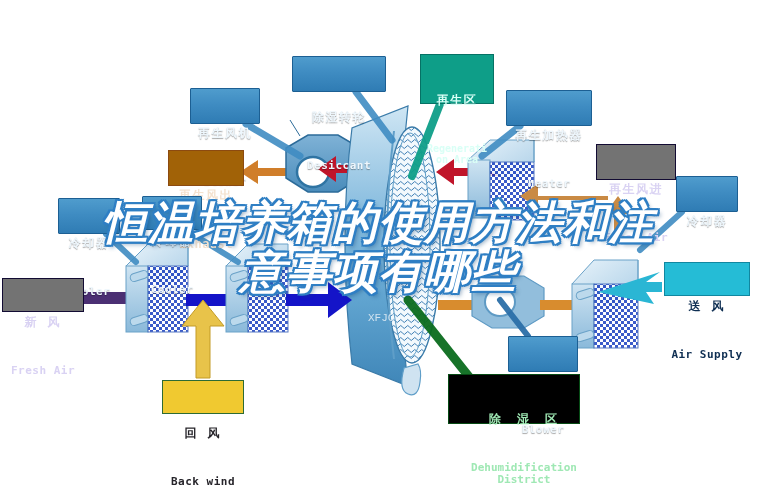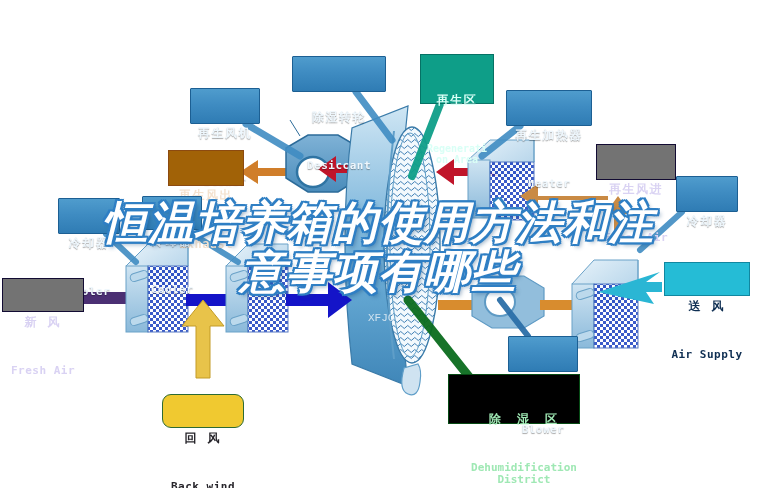--- a/index.html
+++ b/index.html
@@ -132,7 +132,7 @@
   #lbl-freshair-left .cn { font-size:12px; letter-spacing:11px; padding-left:9px;text-align:center;}
   #lbl-freshair-left .en { font-size:11px; }
 
-  #lbl-backwind { left:162px; top:394px; width:82px; height:34px; padding-top:1px;border-radius:9px; }
+  #lbl-backwind { left:162px; top:380px; width:82px; height:34px; padding-top:10px; }
   #lbl-backwind .cn { font-size:12px; letter-spacing:11px; padding-left:9px;}
   #lbl-backwind .en { font-size:11px; }
 

